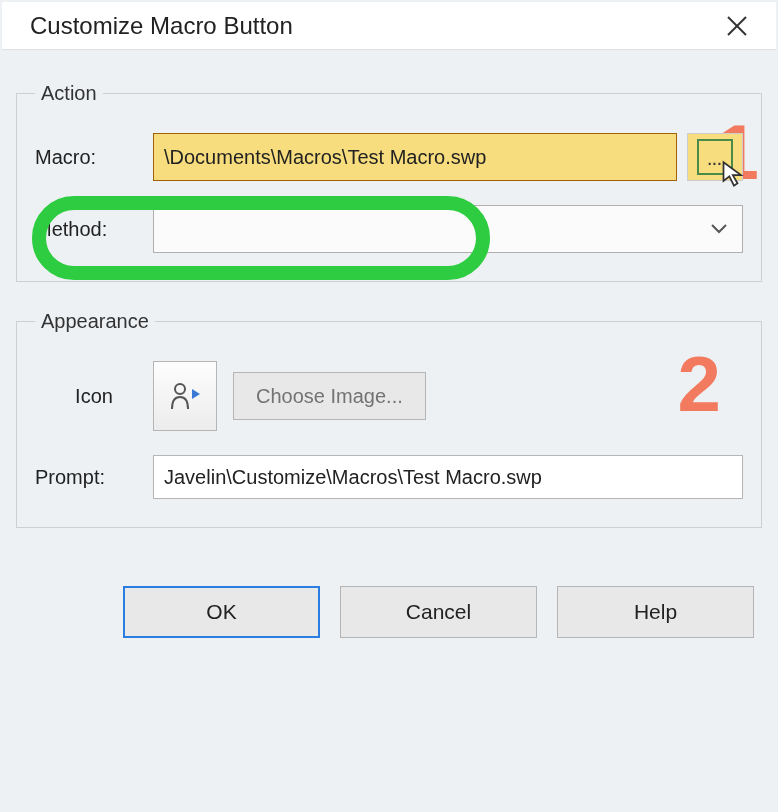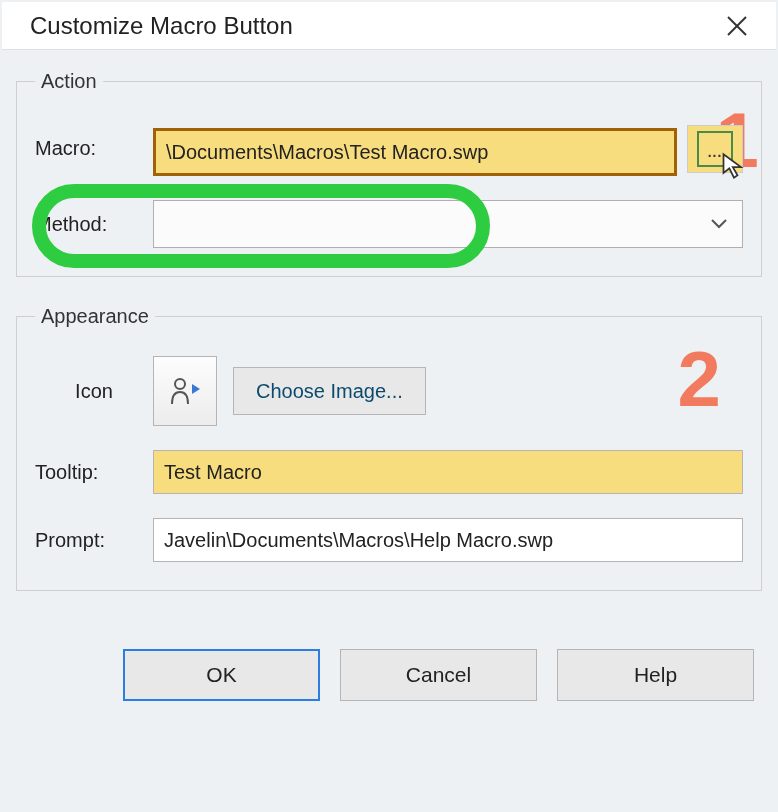--- a/index.html
+++ b/index.html
@@ -42,7 +42,7 @@
   }
   .close-btn svg { width: 24px; height: 24px; }
   .body-area {
-    padding: 20px 14px 30px 14px;
+    padding: 32px 14px 30px 14px;
     position: relative;
   }
   fieldset.group {

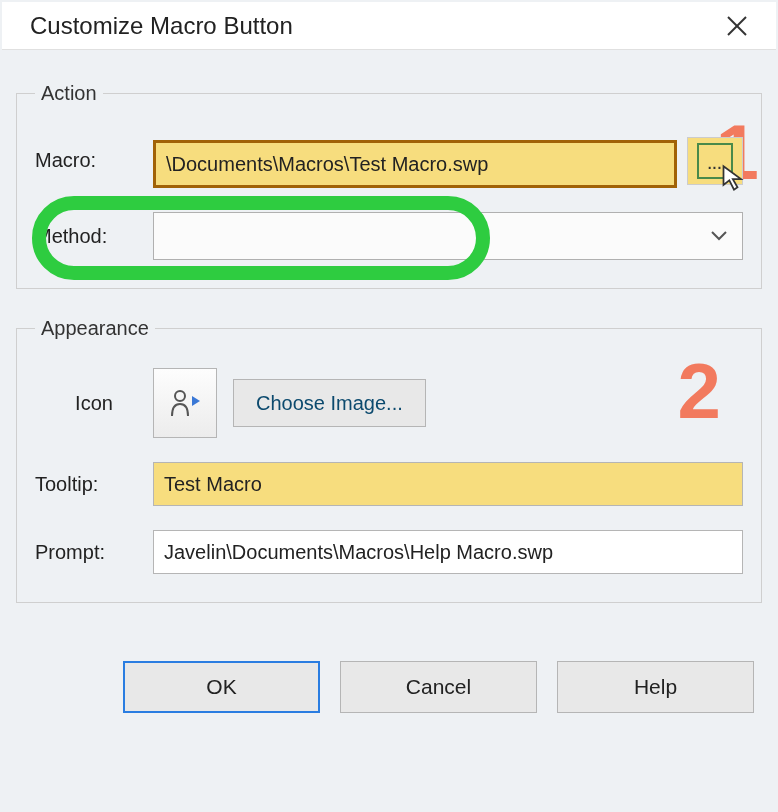--- a/index.html
+++ b/index.html
@@ -71,7 +71,7 @@
   .macro-input {
     flex: 1;
     height: 48px;
-    border: 3px solid #a16207;
+    border: 1px solid #a16207;
     background: #f7dd7e;
     padding: 0 10px;
     font-size: 20px;
@@ -79,7 +79,6 @@
     display: flex;
     align-items: center;
     position: relative;
-    margin-top: 7px;
   }
   .browse-btn {
     width: 56px;

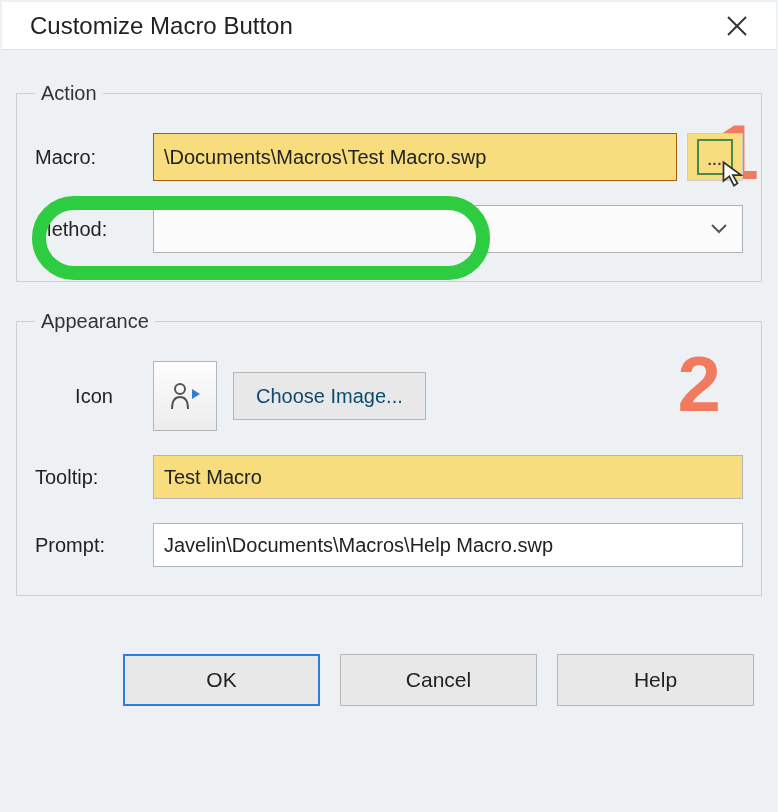--- a/index.html
+++ b/index.html
@@ -169,7 +169,7 @@
     background: #e8e8e8;
     border: 1px solid #b5b5b5;
     font-size: 20px;
-    color: #0c4a6e;
+    color: #737373;
     cursor: pointer;
     display:flex;align-items:center;
   }

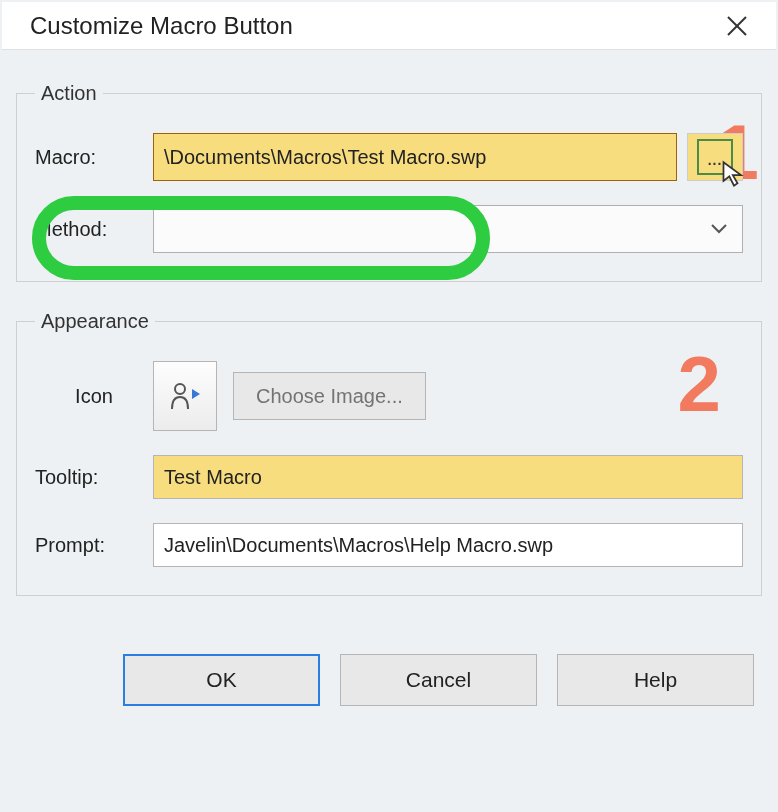--- a/index.html
+++ b/index.html
@@ -284,12 +284,6 @@
         </div>
       </div>
 
-      <div class="row">
-        <div class="row-label">Tooltip:</div>
-        <div class="text-input highlight">
-          <span>Test Macro</span>
-        </div>
-      </div>
 
       <div class="row" style="margin-bottom:0;">
         <div class="row-label">Prompt:</div>

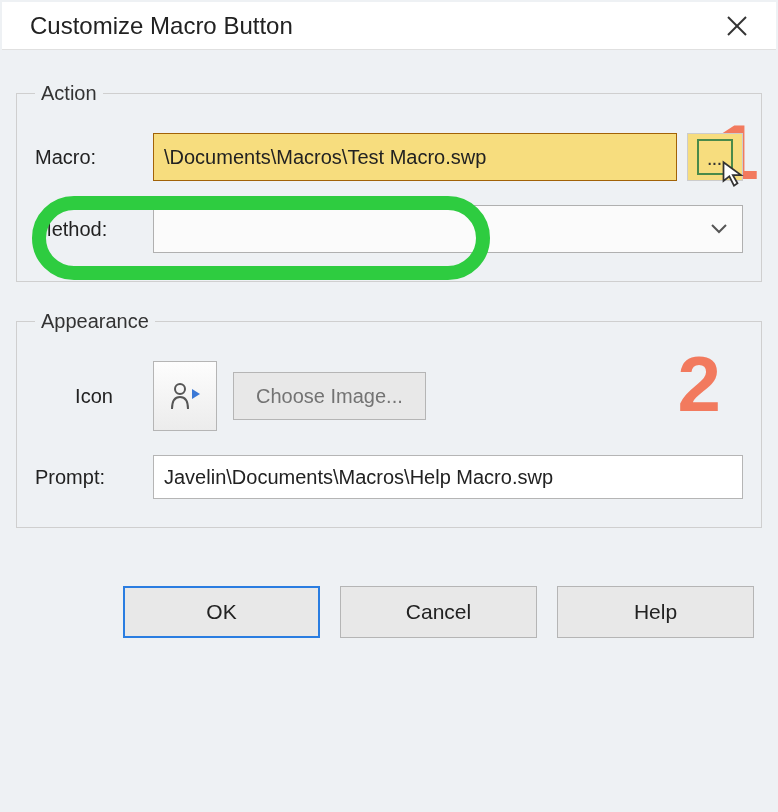--- a/index.html
+++ b/index.html
@@ -288,7 +288,7 @@
       <div class="row" style="margin-bottom:0;">
         <div class="row-label">Prompt:</div>
         <div class="text-input">
-          <span>Javelin\Documents\Macros\Help Macro.swp</span>
+          <span>Javelin\Customize\Macros\Test Macro.swp</span>
         </div>
       </div>
     </fieldset>

